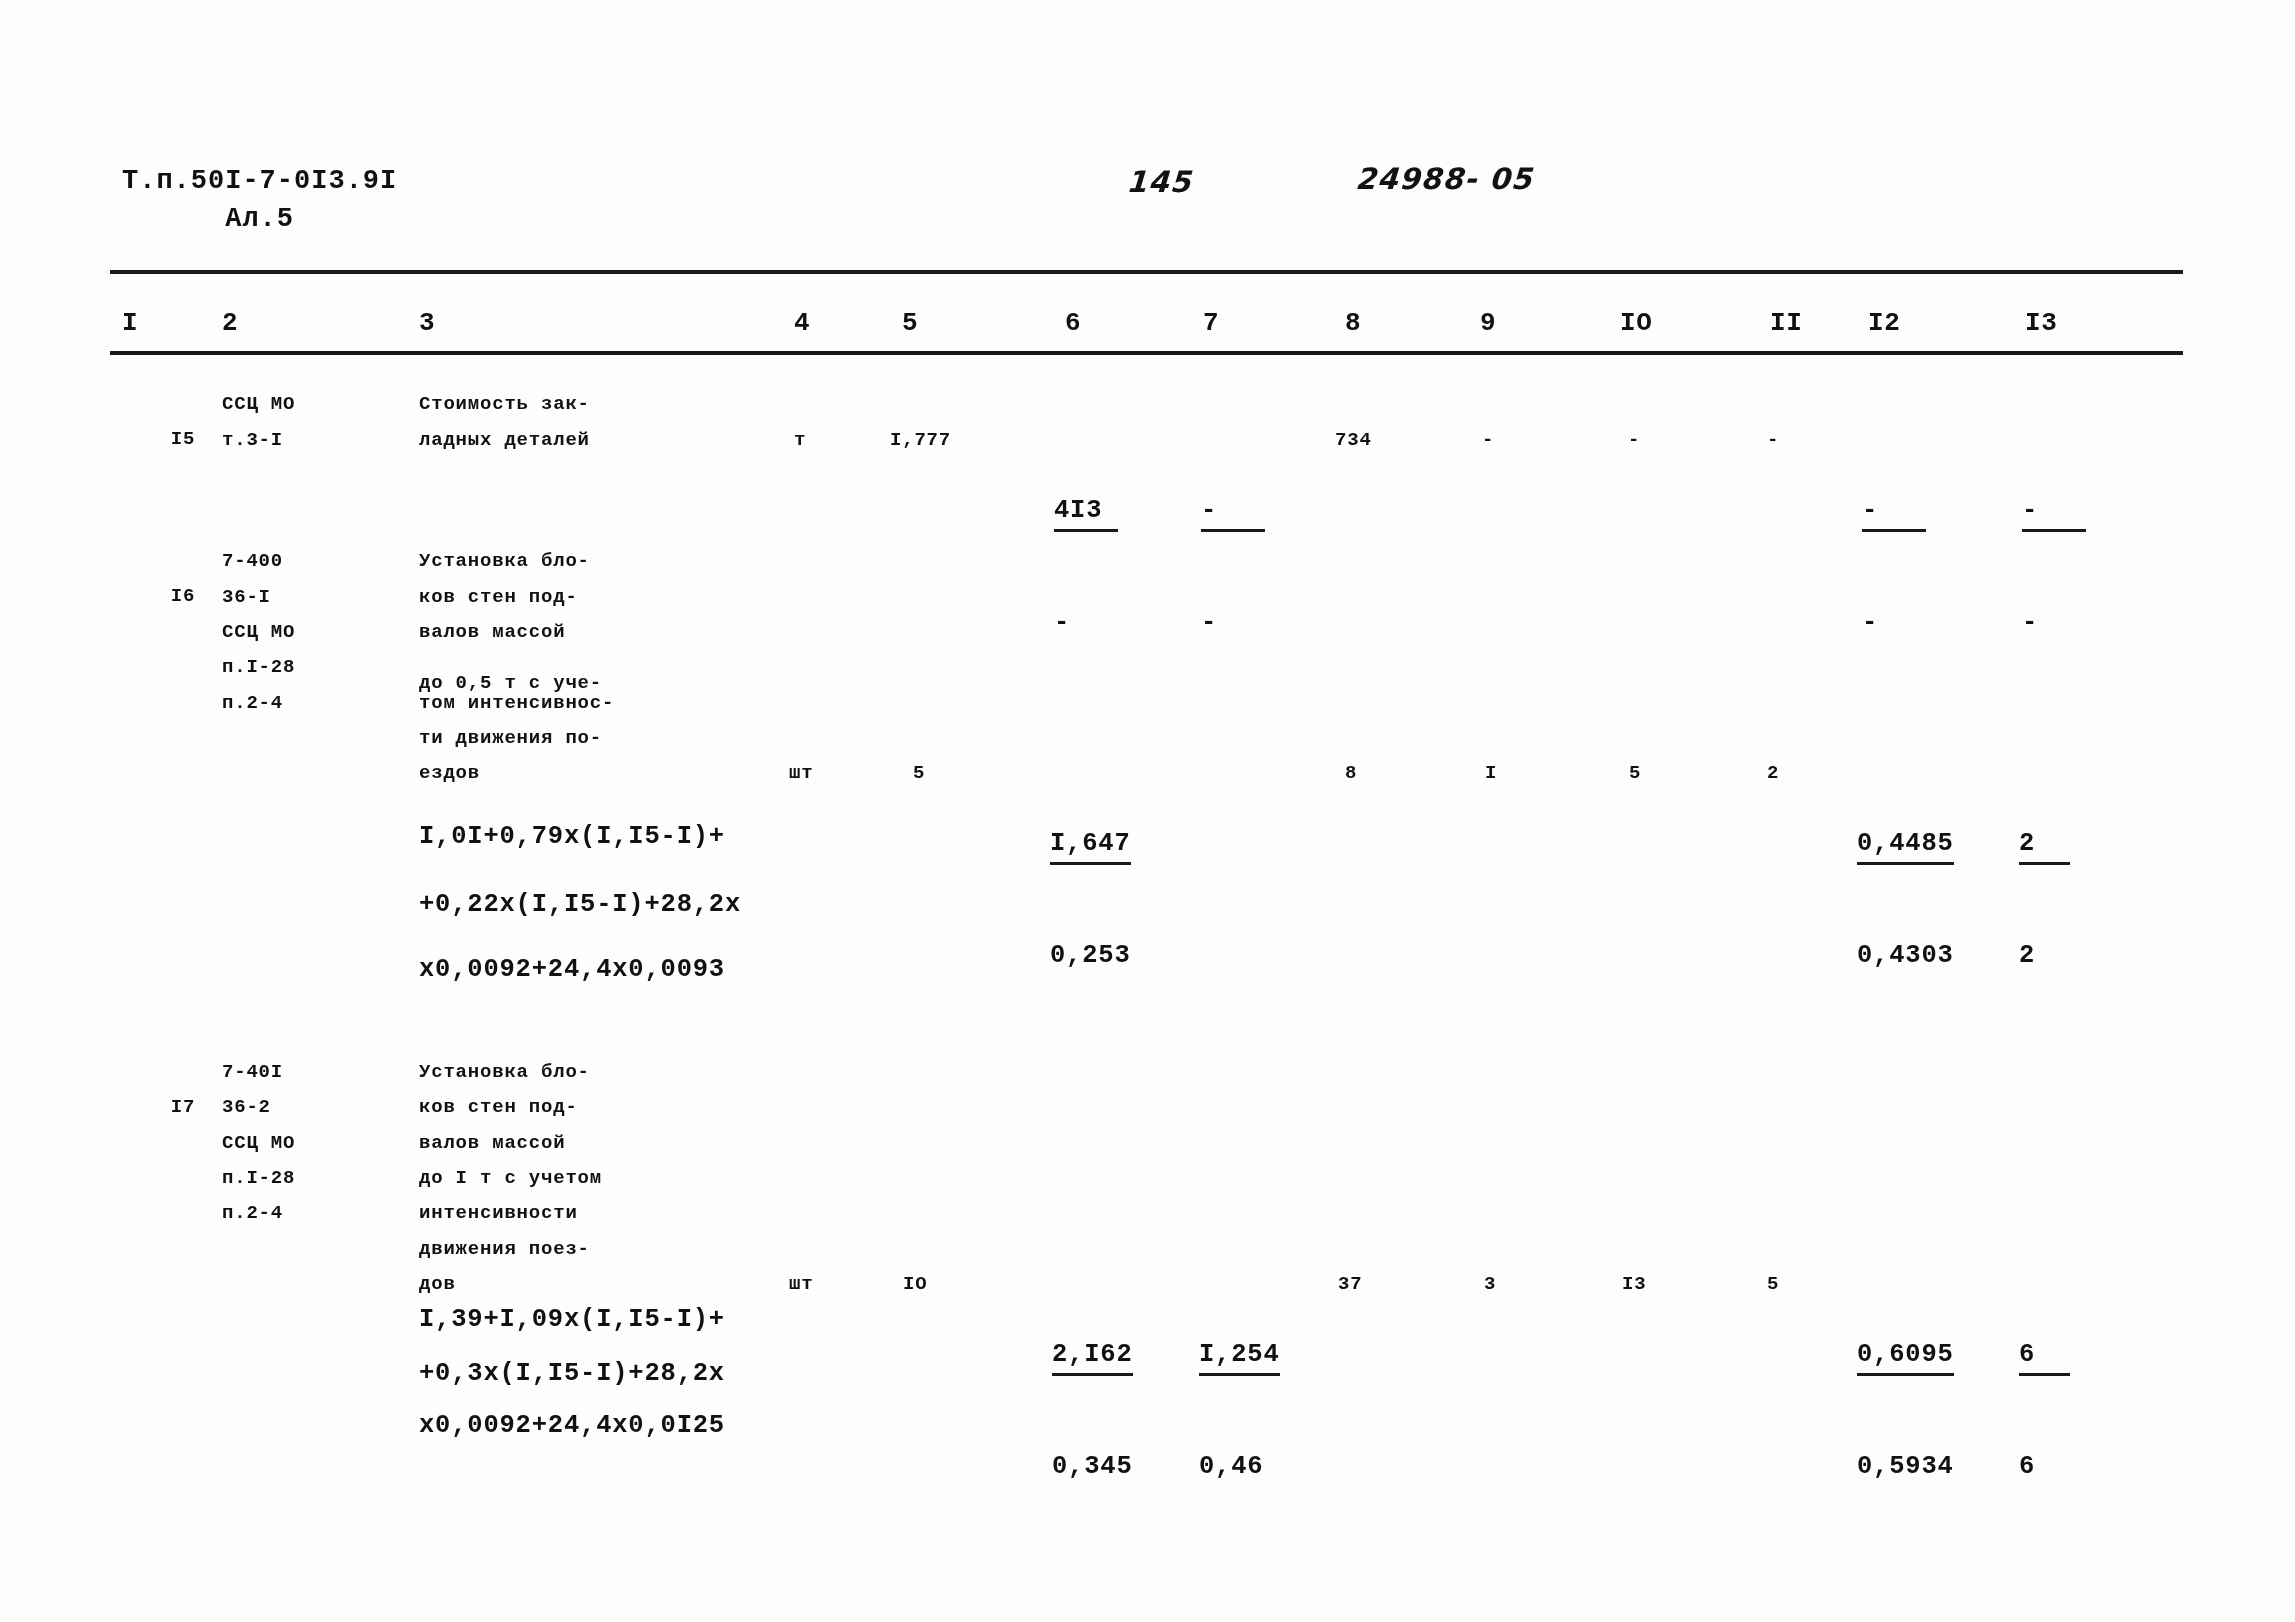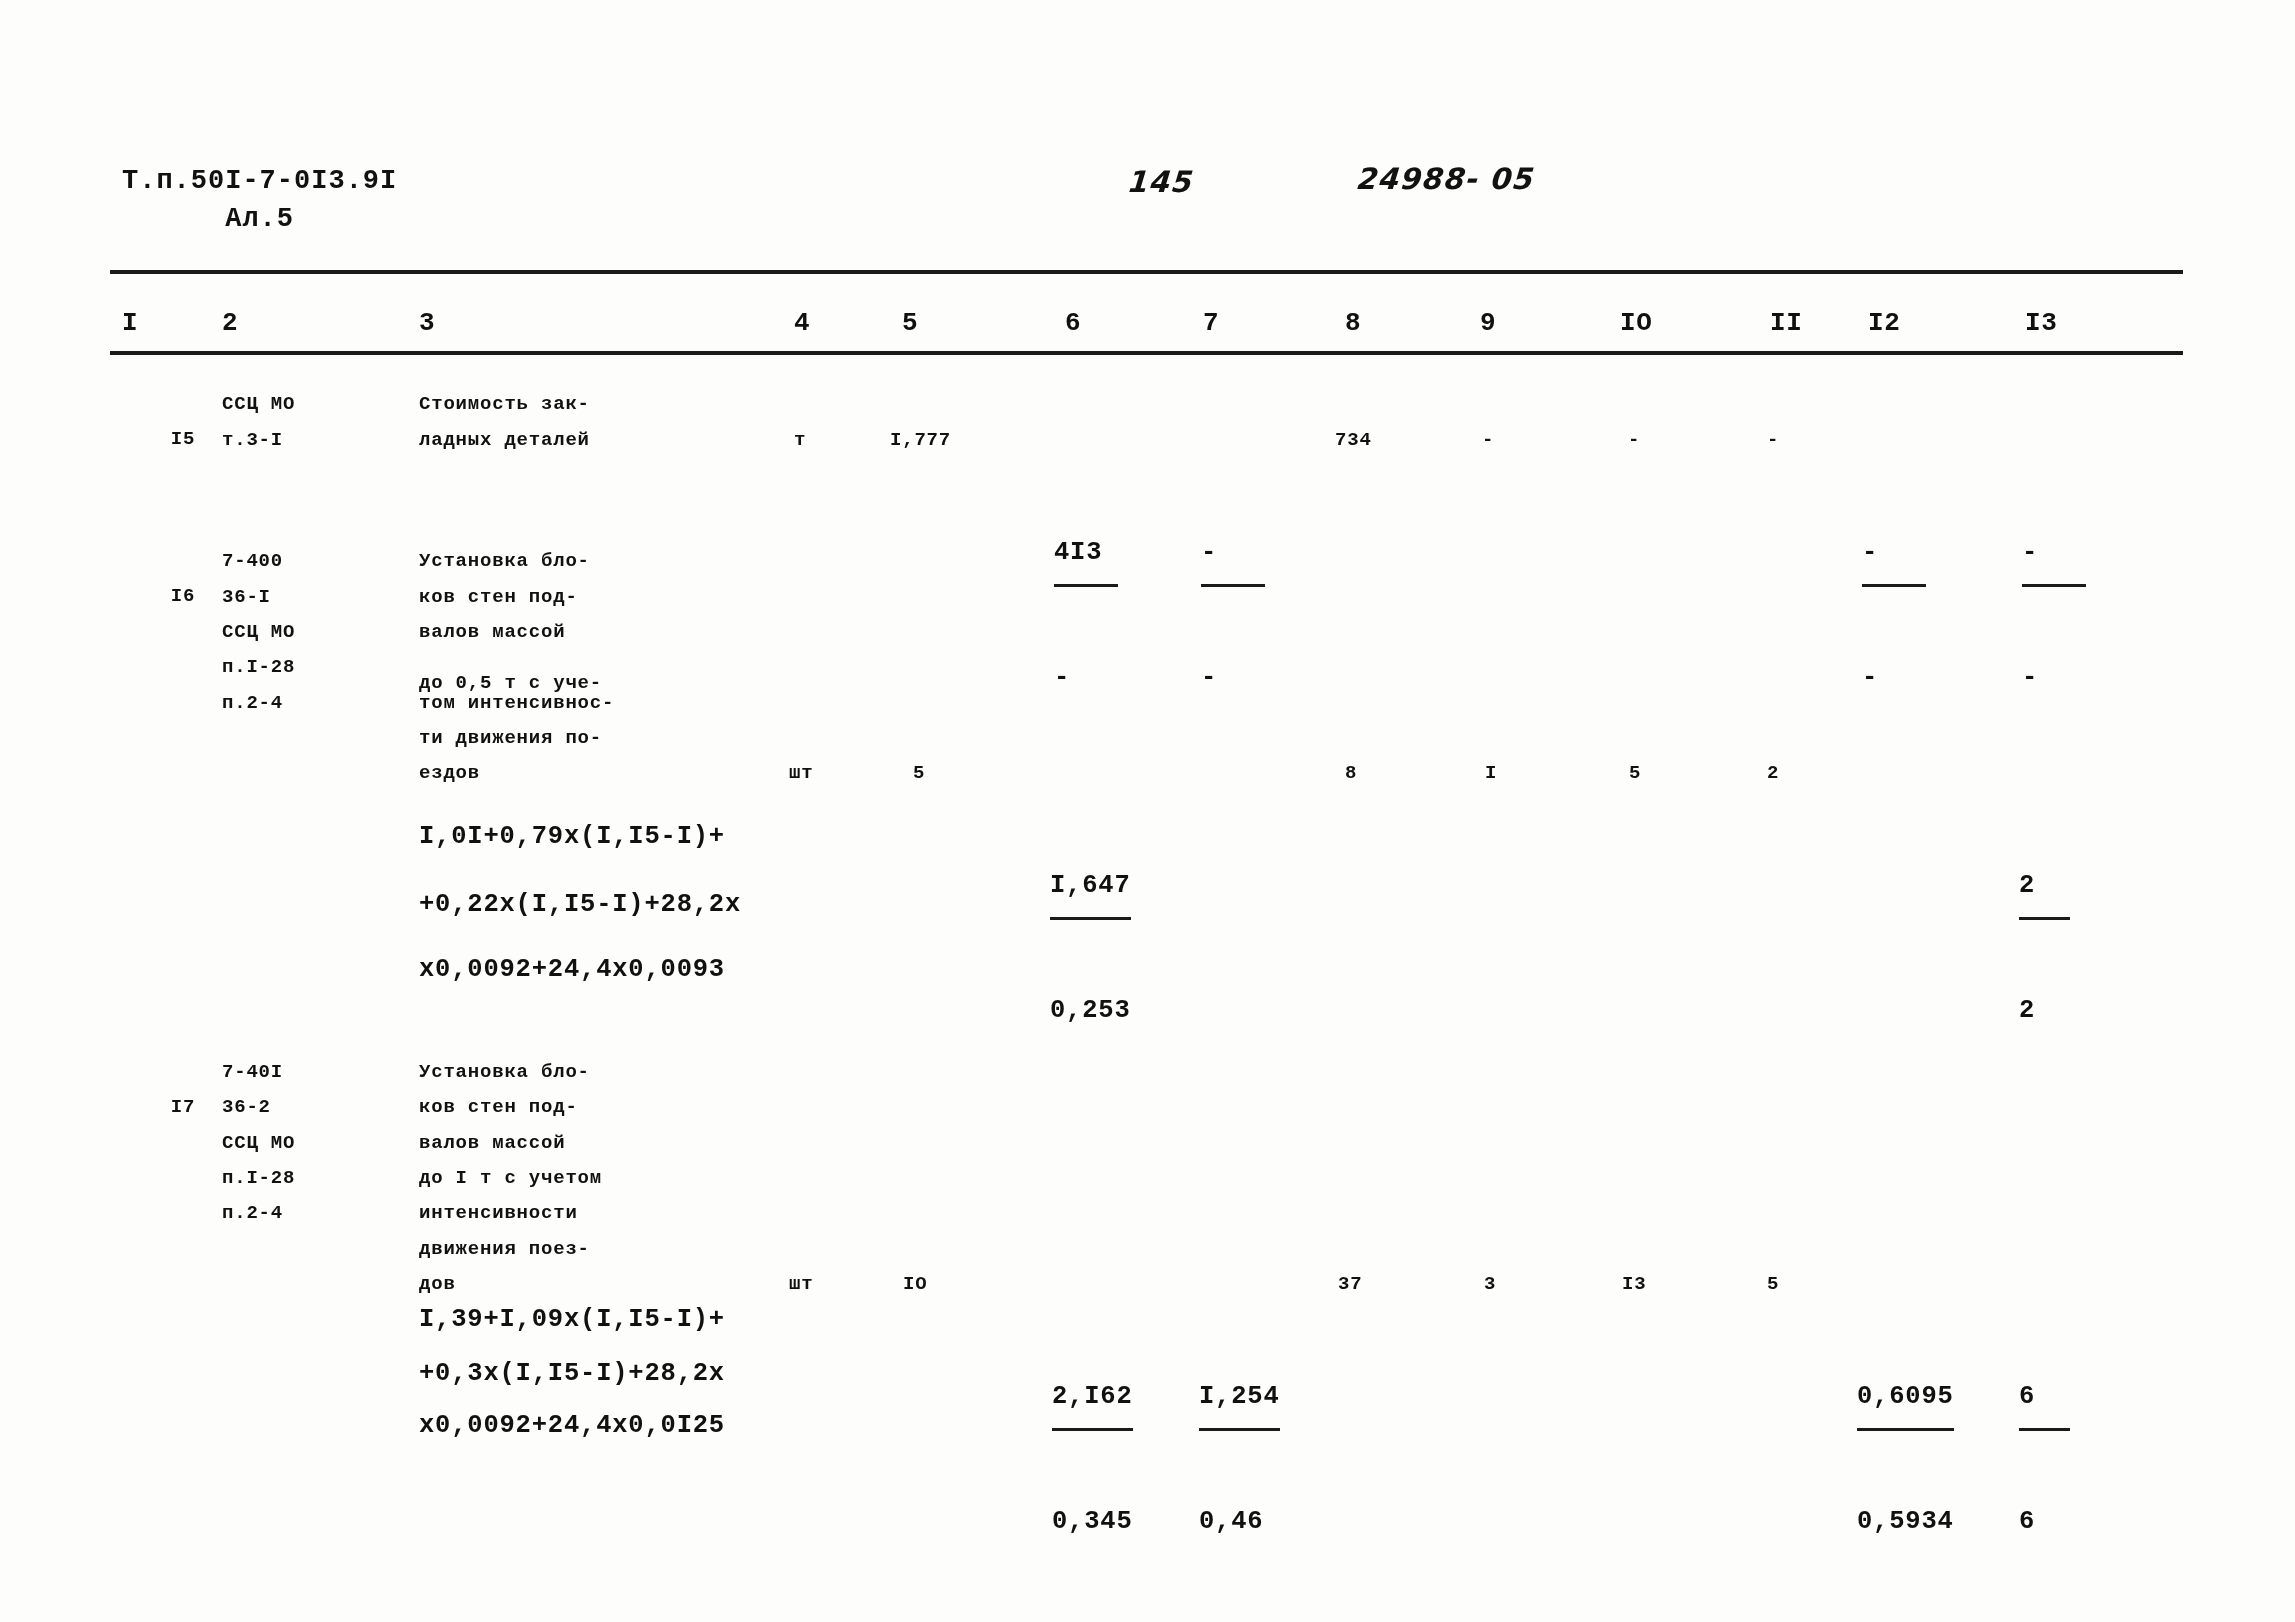--- a/index.html
+++ b/index.html
@@ -87,8 +87,7 @@
   .frac .top-val {
     display: block;
     border-bottom: 3.3px solid #1a1a1a;
-    padding-bottom: 14px;
-    margin-top: 42px;
+    padding-bottom: 1px;
   }
   .frac .bot-val {
     display: block;

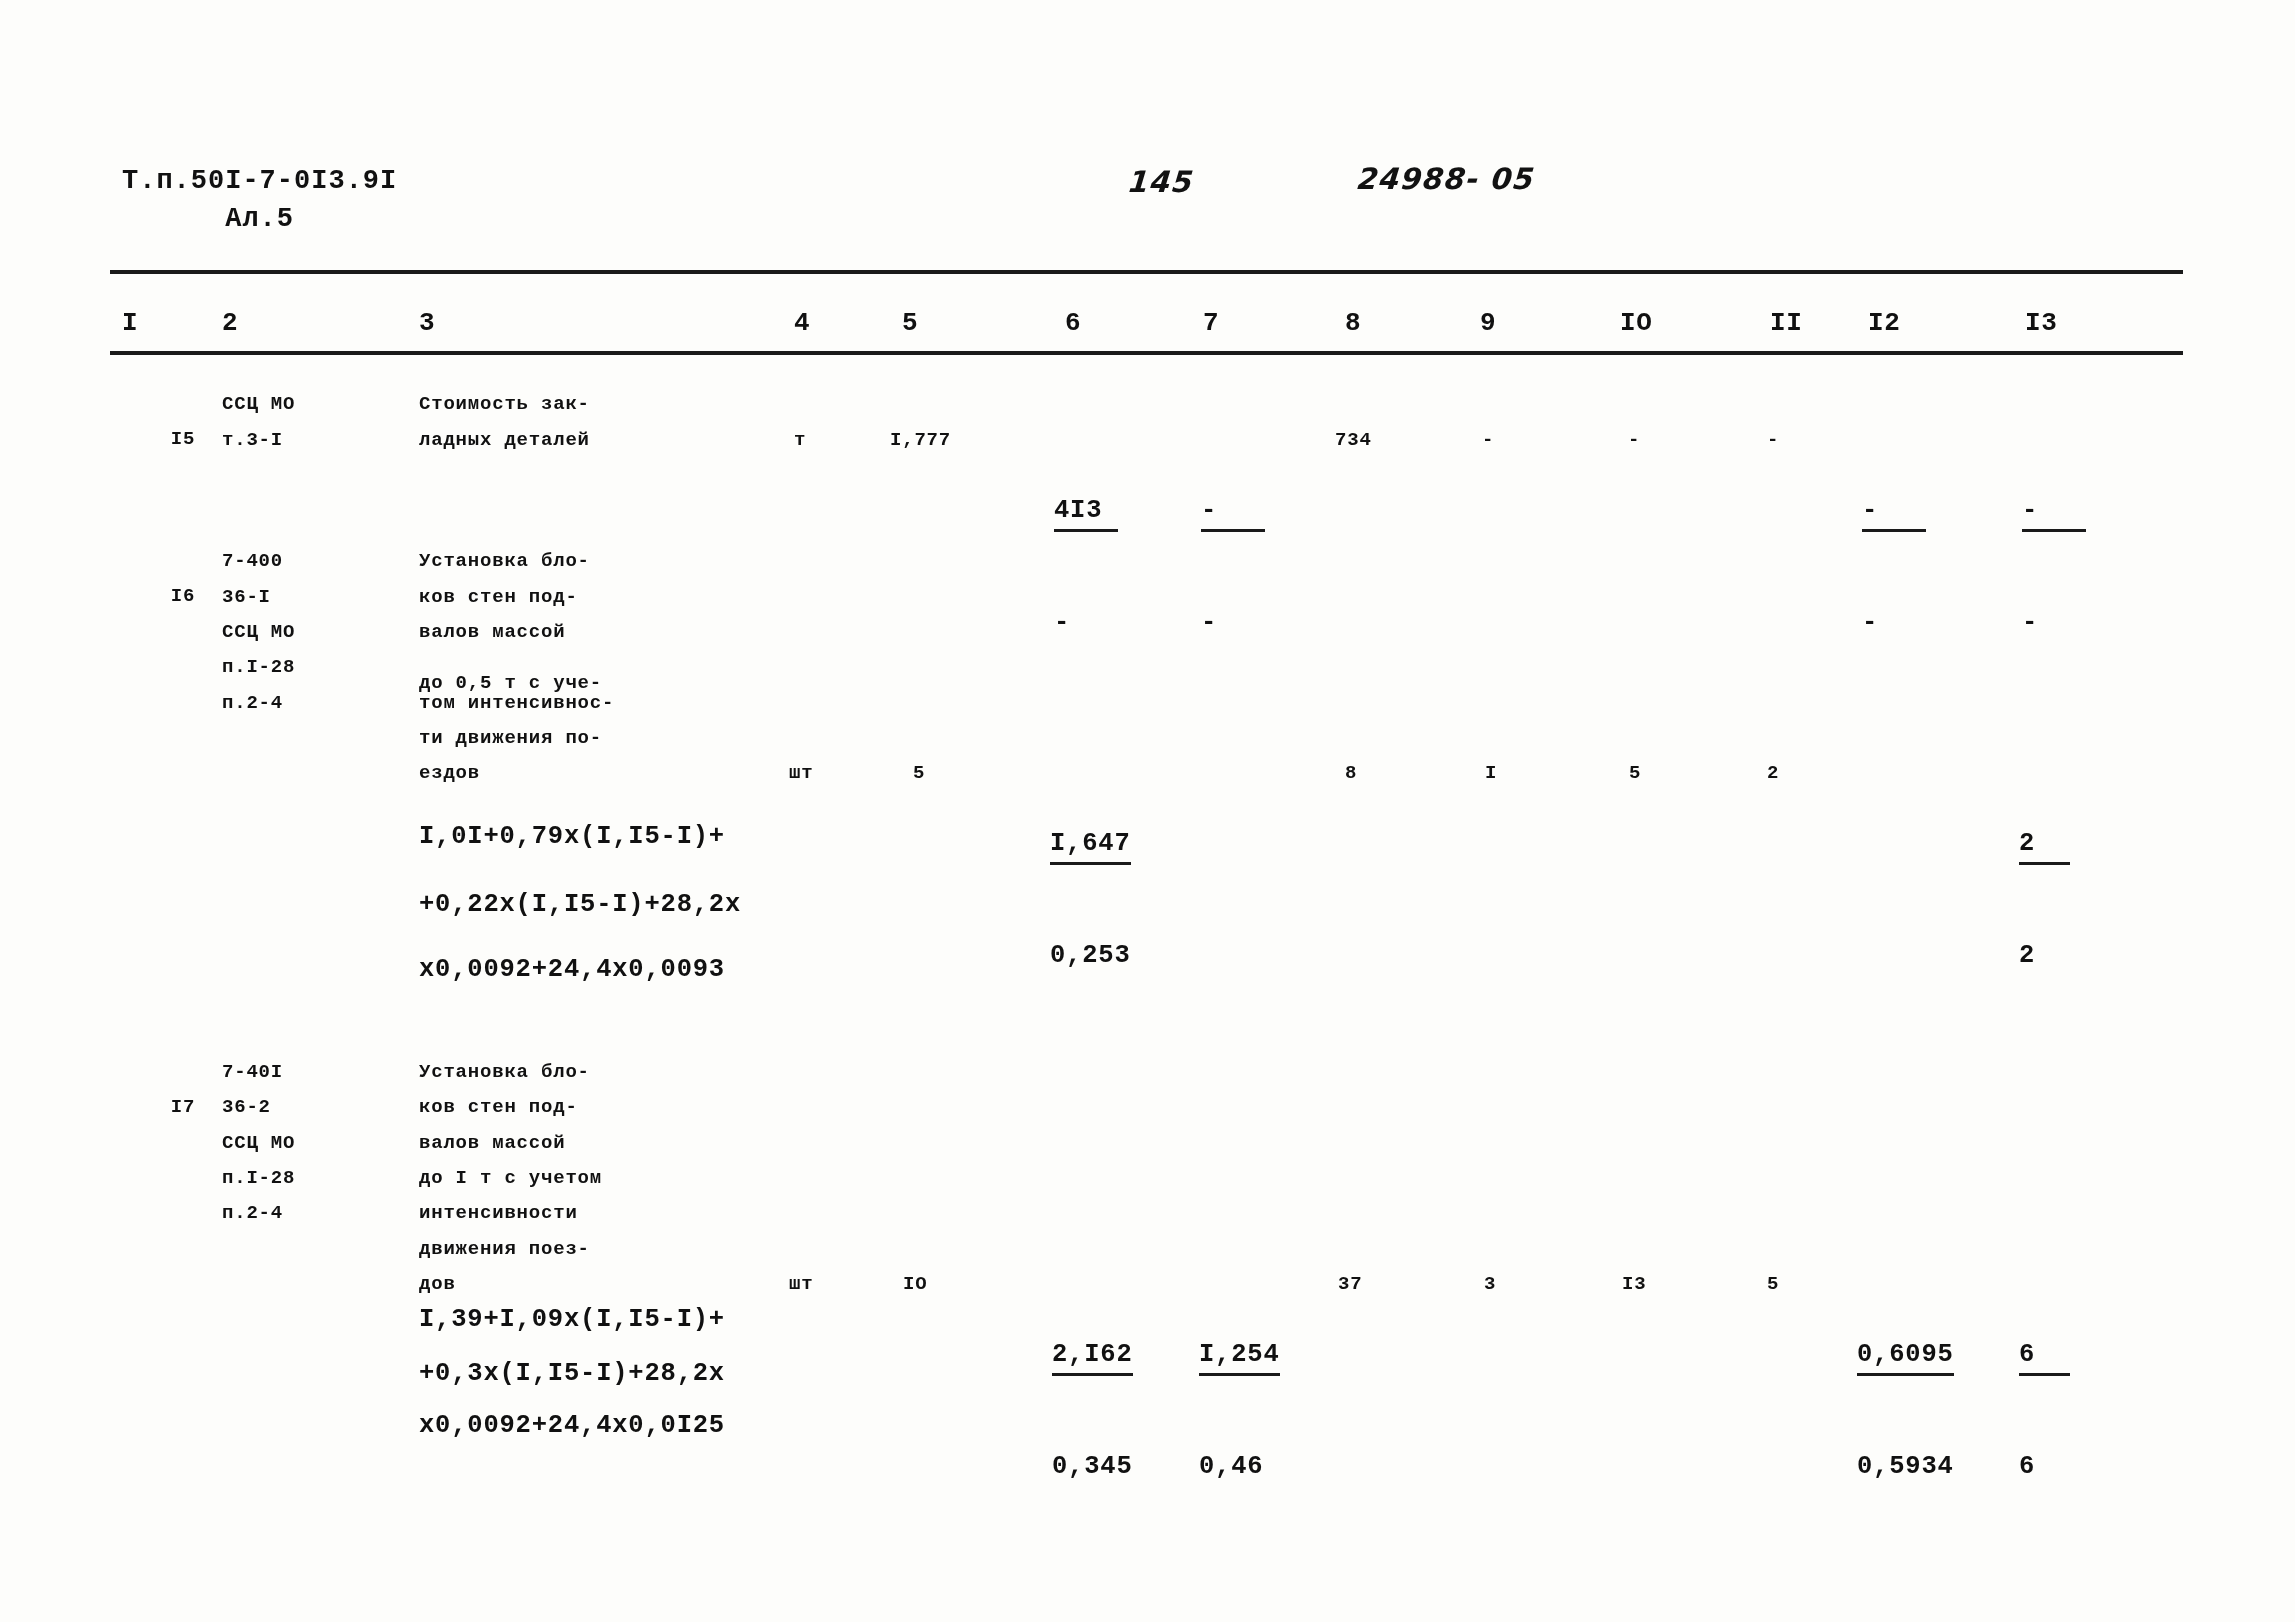--- a/index.html
+++ b/index.html
@@ -192,6 +192,10 @@
   <div class="cell" style="left:1485px; top:756px">I</div>
   <div class="cell" style="left:1629px; top:756px">5</div>
   <div class="cell" style="left:1767px; top:756px">2</div>
+  <div class="frac" style="left:1857px; top:756px">
+    <span class="top-val">0,4485</span>
+    <span class="bot-val">0,4303</span>
+  </div>
   <div class="frac" style="left:2019px; top:756px; width:51px">
     <span class="top-val">2</span>
     <span class="bot-val">2</span>

